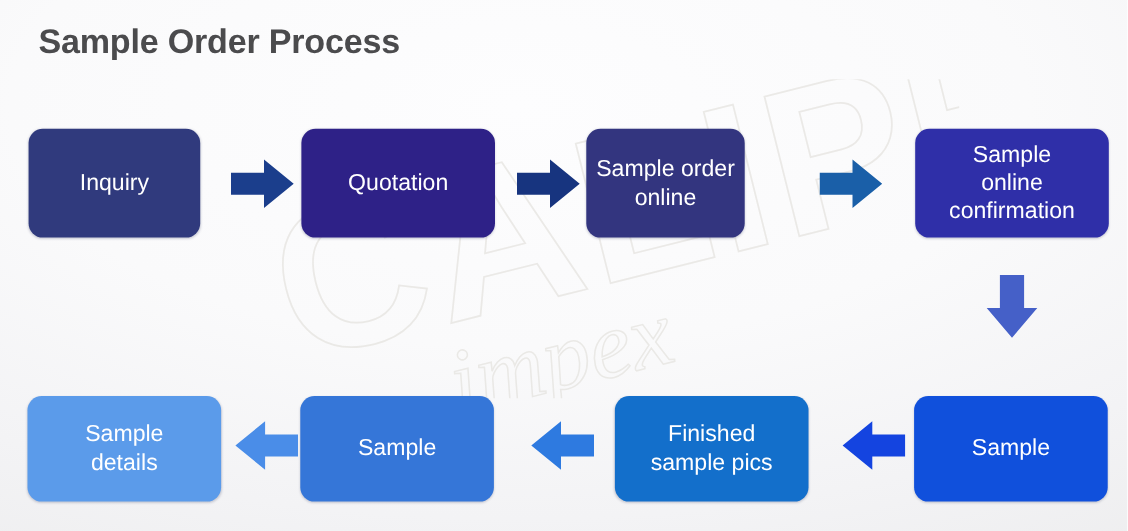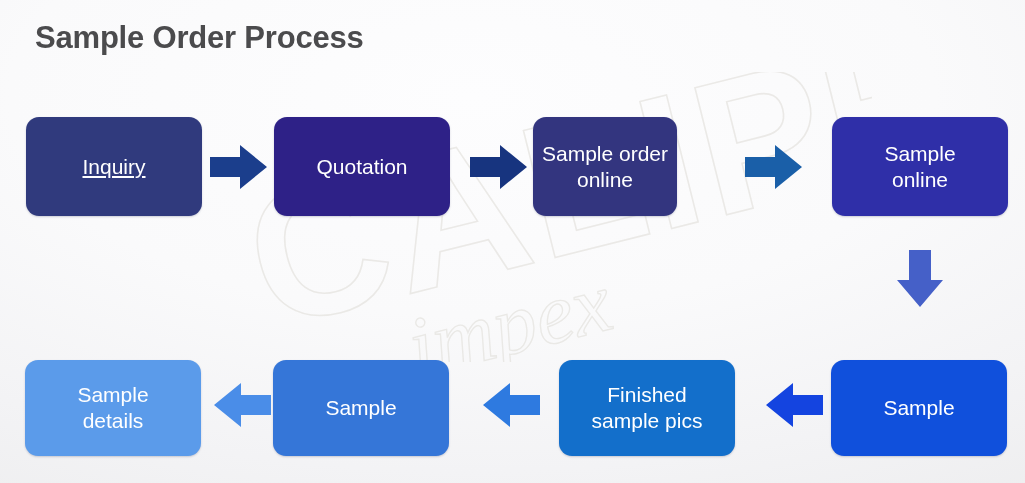--- a/index.html
+++ b/index.html
@@ -70,7 +70,7 @@
   
   .r2 { top: 360px; height: 96px; }
 
-  #n-inquiry      { left: 26px;  width: 176px; text-decoration: underline; }
+  #n-inquiry      { left: 26px;  width: 156px; }
   #n-quotation    { left: 274px; width: 176px; }
   #n-order-online { left: 533px; width: 144px; }
   #n-details      { left: 832px; width: 176px; }

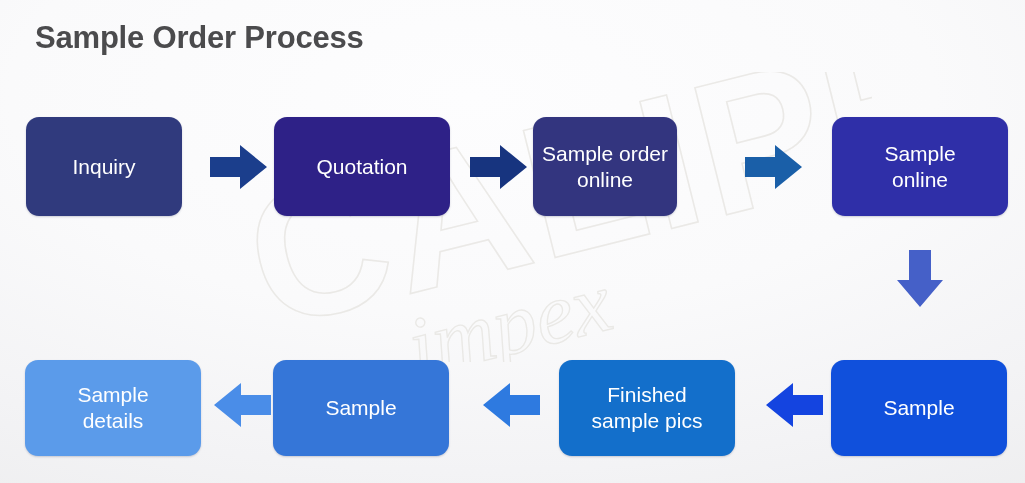--- a/index.html
+++ b/index.html
@@ -130,6 +130,7 @@
     <div>
       <span>Sample</span>
       <span>online</span>
+      <span>confirmation</span>
     </div>
   </div>
 

